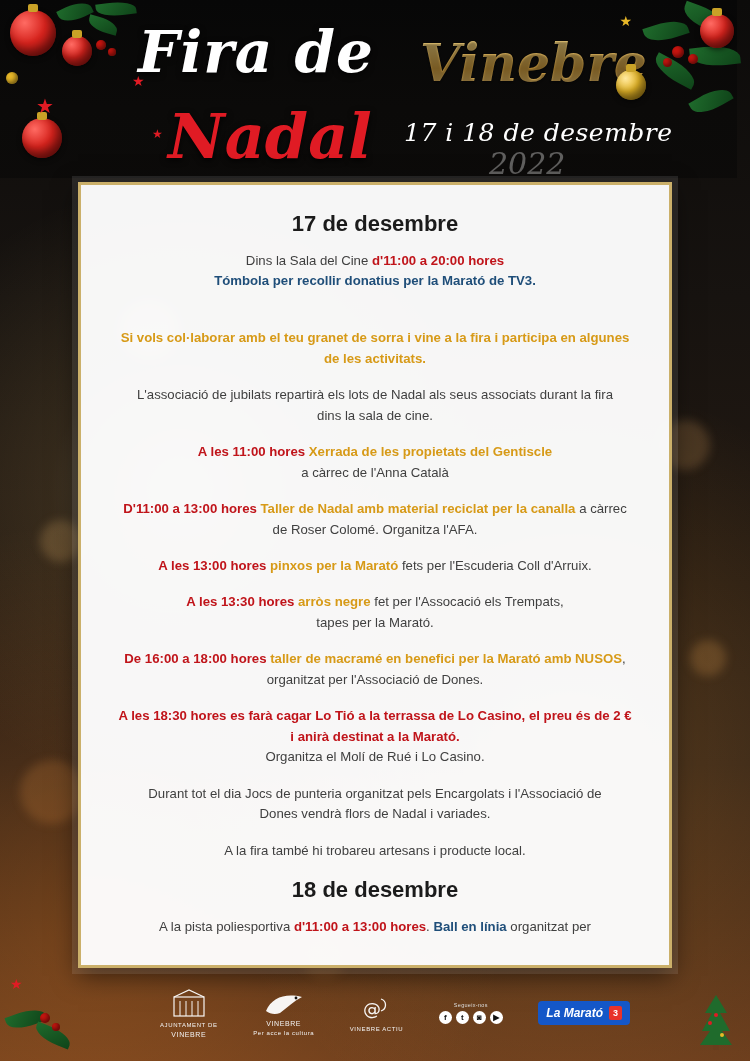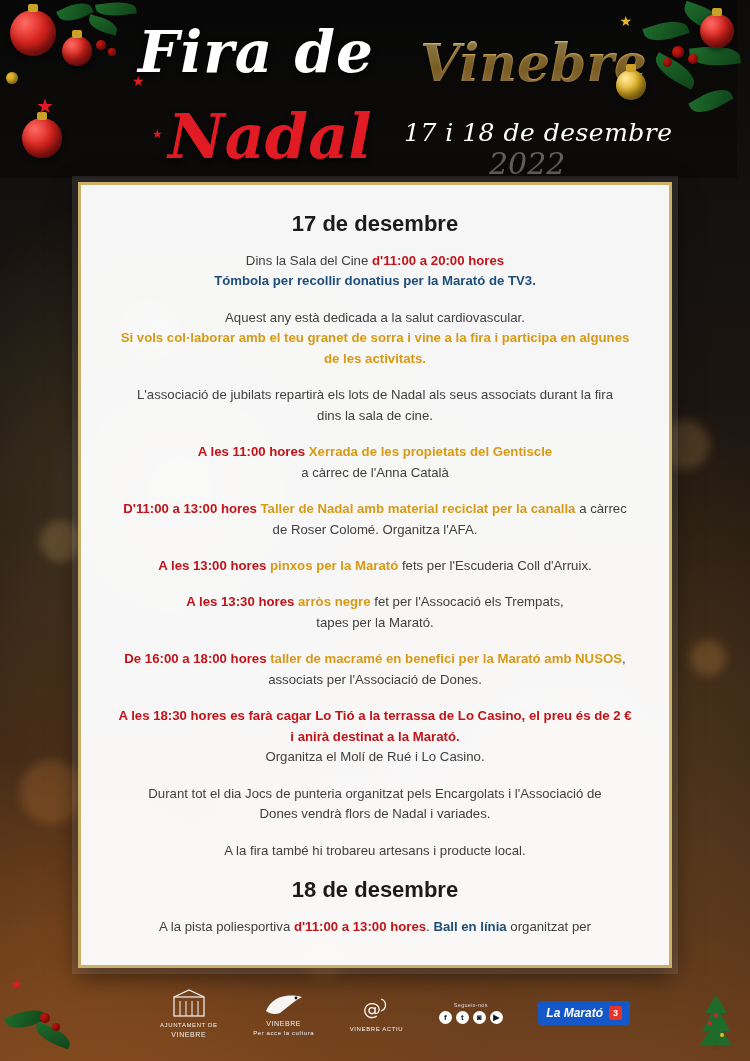--- a/index.html
+++ b/index.html
@@ -198,7 +198,7 @@
     <div class="day-title">17 de desembre</div>
     <div id="day1-blocks">
         <div class="blk"><span class="navy">Dins la Sala del Cine </span><span class="red">d'11:00 a 20:00 hores</span><br><span class="blue">Tómbola per recollir donatius per la Marató de TV3.</span></div>
-        <div class="blk"><span class="navy">Aquest any està dedicada a la salut cardiovascular.</span><br><span class="gold">Si vols col·laborar amb el teu granet de sorra i vine a la fira i participa en algunes</span><br><span class="gold">de les activitats.</span></div>
+        <div class="blk"><br><span class="gold">Si vols col·laborar amb el teu granet de sorra i vine a la fira i participa en algunes</span><br><span class="gold">de les activitats.</span></div>
         <div class="blk"><span class="navy">L'associació de jubilats repartirà els lots de Nadal als seus associats durant la fira</span><br><span class="navy">dins la sala de cine.</span></div>
         <div class="blk"><span class="red">A les 11:00 hores </span><span class="gold">Xerrada de les propietats del Gentiscle</span><br><span class="navy">a càrrec de l'Anna Català</span></div>
         <div class="blk"><span class="red">D'11:00 a 13:00 hores </span><span class="gold">Taller de Nadal amb material reciclat per la canalla</span><span class="navy"> a càrrec</span><br><span class="navy">de Roser Colomé. Organitza l'AFA.</span></div>

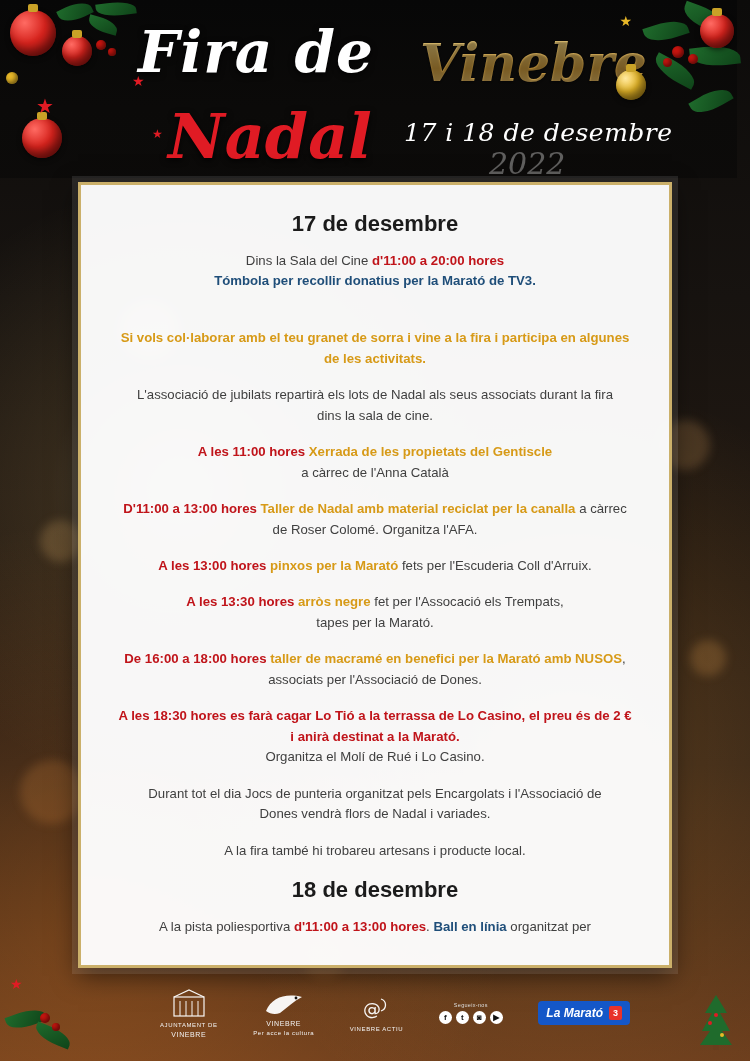--- a/index.html
+++ b/index.html
@@ -204,7 +204,7 @@
         <div class="blk"><span class="red">D'11:00 a 13:00 hores </span><span class="gold">Taller de Nadal amb material reciclat per la canalla</span><span class="navy"> a càrrec</span><br><span class="navy">de Roser Colomé. Organitza l'AFA.</span></div>
         <div class="blk"><span class="red">A les 13:00 hores </span><span class="gold">pinxos per la Marató</span><span class="navy"> fets per l'Escuderia Coll d'Arruix.</span></div>
         <div class="blk"><span class="red">A les 13:30 hores </span><span class="gold">arròs negre</span><span class="navy"> fet per l'Assocació els Trempats,</span><br><span class="navy">tapes per la Marató.</span></div>
-        <div class="blk"><span class="red">De 16:00 a 18:00 hores </span><span class="gold">taller de macramé en benefici per la Marató amb NUSOS</span><span class="navy">,</span><br><span class="navy">associats per l'Associació de Dones.</span></div>
+        <div class="blk"><span class="red">De 16:00 a 18:00 hores </span><span class="gold">taller de macramé en benefici per la Marató amb NUSOS</span><span class="navy">,</span><br><span class="navy">organitzat per l'Associació de Dones.</span></div>
         <div class="blk"><span class="red">A les 18:30 hores </span><span class="red">es farà cagar Lo Tió a la terrassa de Lo Casino, el preu és de 2 €</span><br><span class="red">i anirà destinat a la Marató.</span><br><span class="navy">Organitza el Molí de Rué i Lo Casino.</span></div>
         <div class="blk"><span class="navy">Durant tot el dia Jocs de punteria organitzat pels Encargolats i l'Associació de</span><br><span class="navy">Dones vendrà flors de Nadal i variades.</span></div>
         <div class="blk"><span class="navy">A la fira també hi trobareu artesans i producte local.</span></div>

